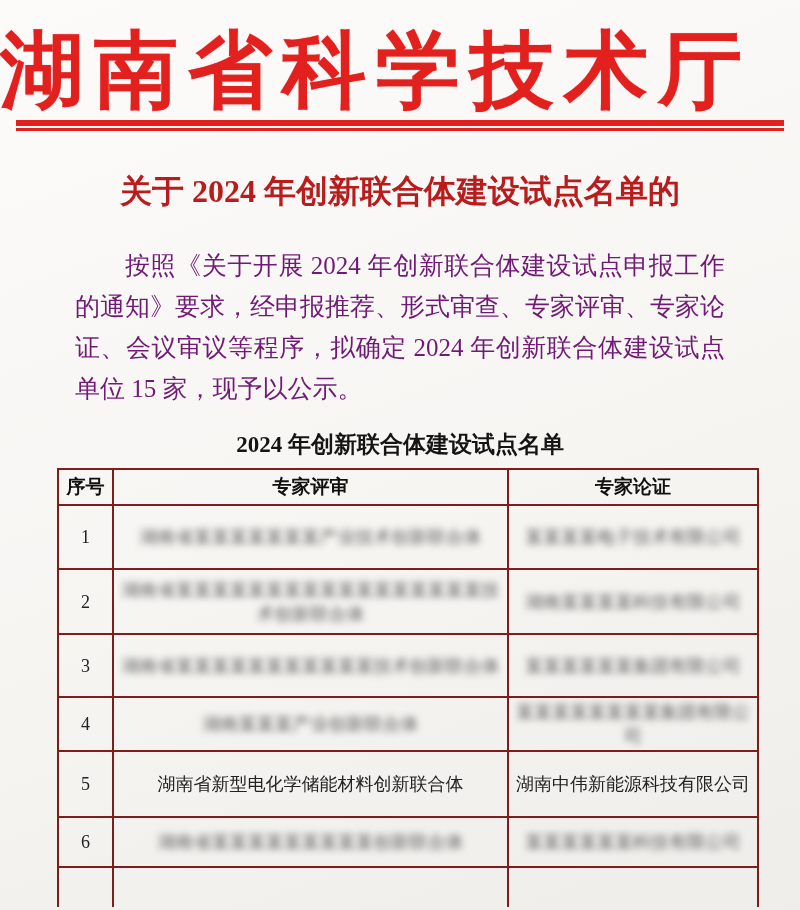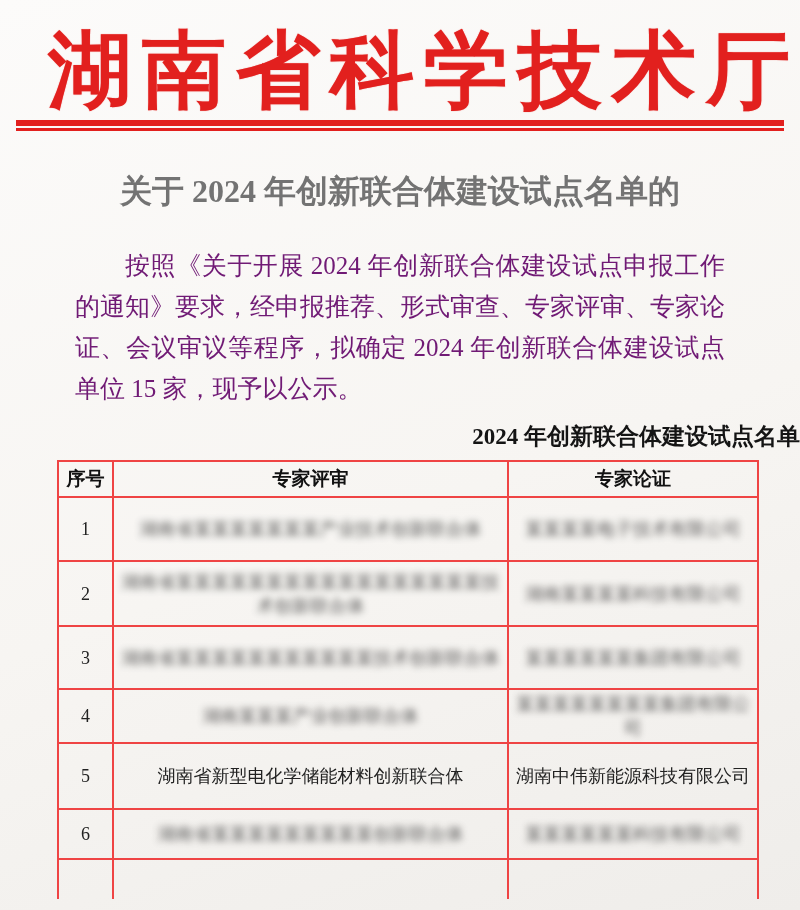--- a/index.html
+++ b/index.html
@@ -12,7 +12,7 @@
   }
   .agency{
     margin-top:24px;
-    text-align:right;
+    text-align:left;
     font-size:84px;
     line-height:94px;
     font-weight:bold;

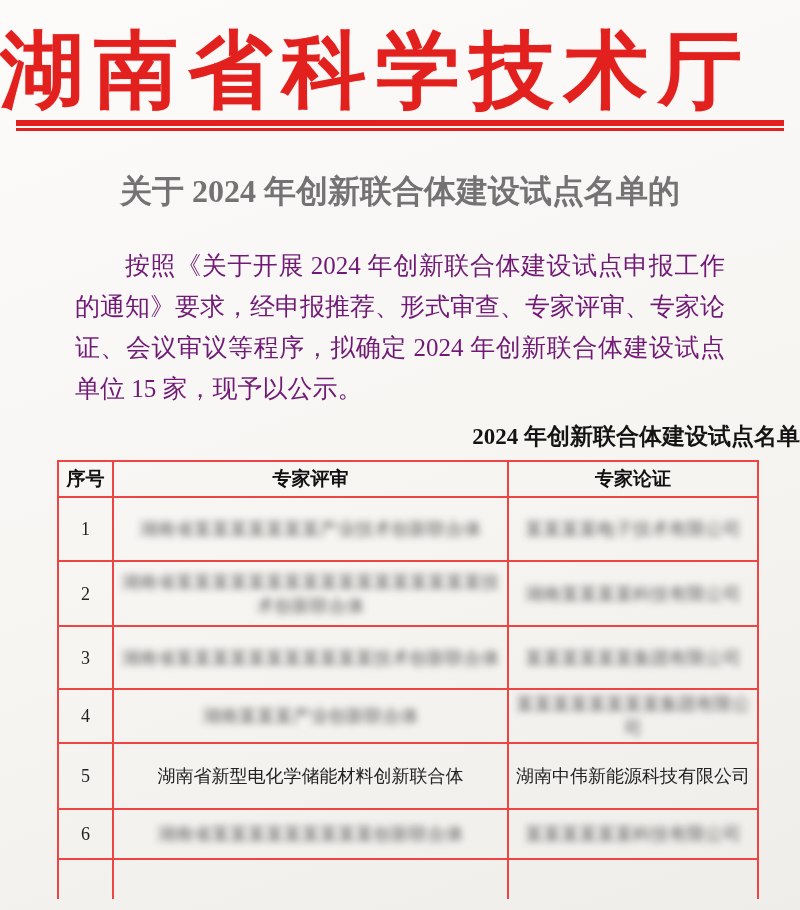--- a/index.html
+++ b/index.html
@@ -31,7 +31,7 @@
     font-size:32px;
     line-height:40px;
     font-weight:bold;
-    color:#737373;
+    color:#b91c1c;
   }
   .body-text{
     margin:34px auto 0 auto;

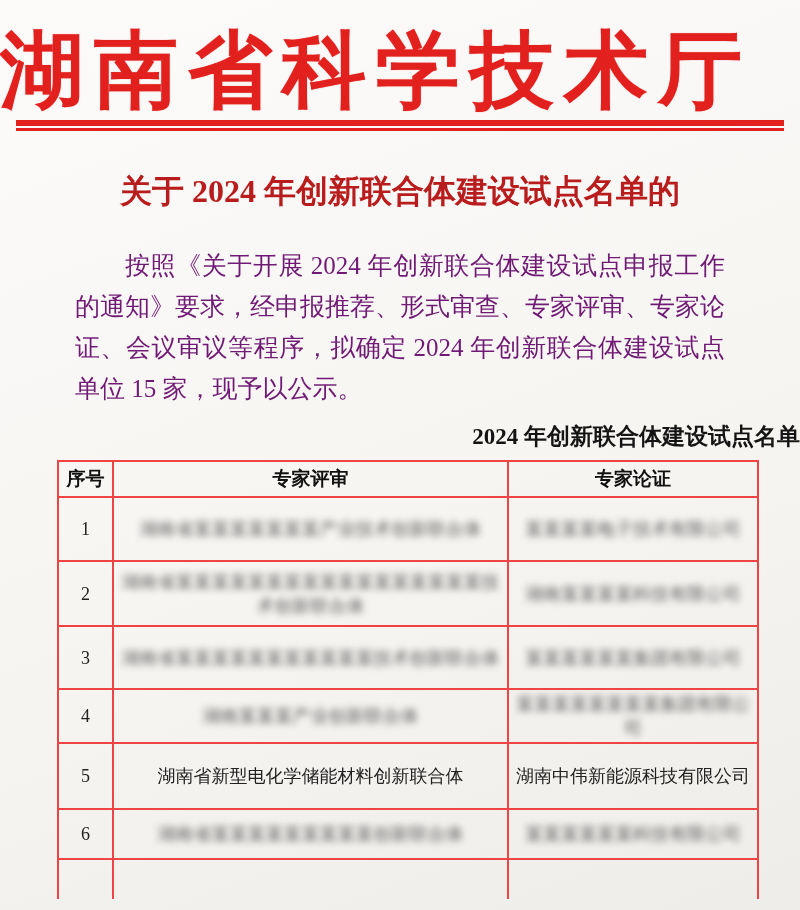--- a/index.html
+++ b/index.html
@@ -43,8 +43,8 @@
     color:#701a75;
   }
   .table-title{
-    margin-top:12px;
-    text-align:right;
+    margin-top:20px;
+    text-align:center;
     font-size:23px;
     font-weight:bold;
     color:#141414;

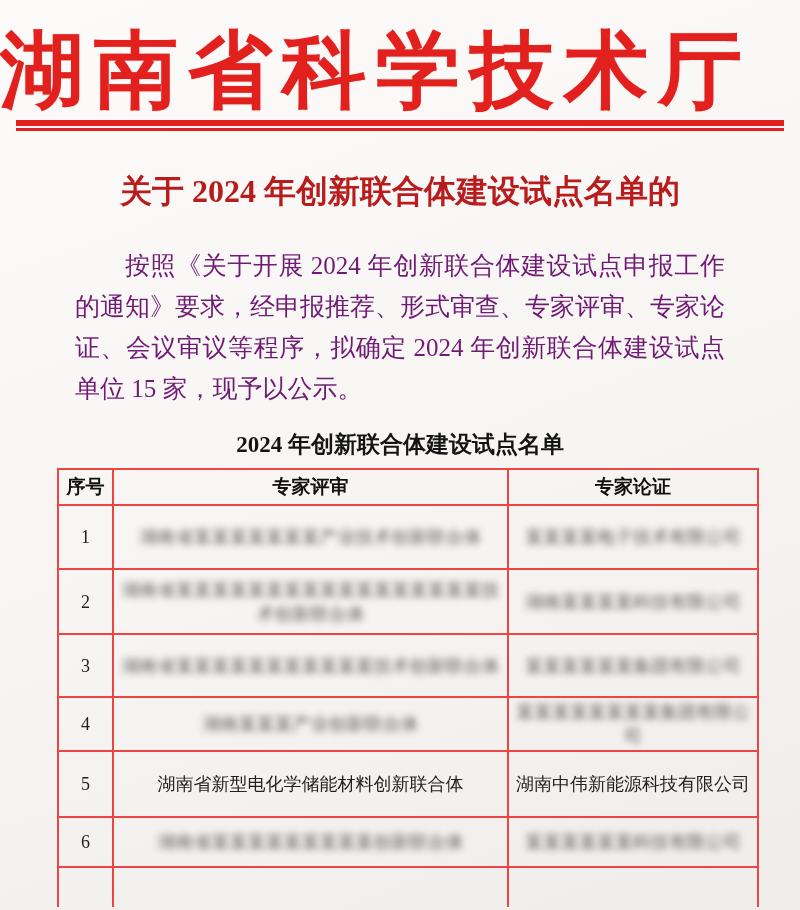--- a/index.html
+++ b/index.html
@@ -60,7 +60,7 @@
   table.pilot col.c-name{width:395px;}
   table.pilot col.c-lead{width:250px;}
   table.pilot th,table.pilot td{
-    border:2px solid #ef4444;
+    border:2px solid #7f1d1d;
     text-align:center;
     vertical-align:middle;
     padding:2px 4px;

